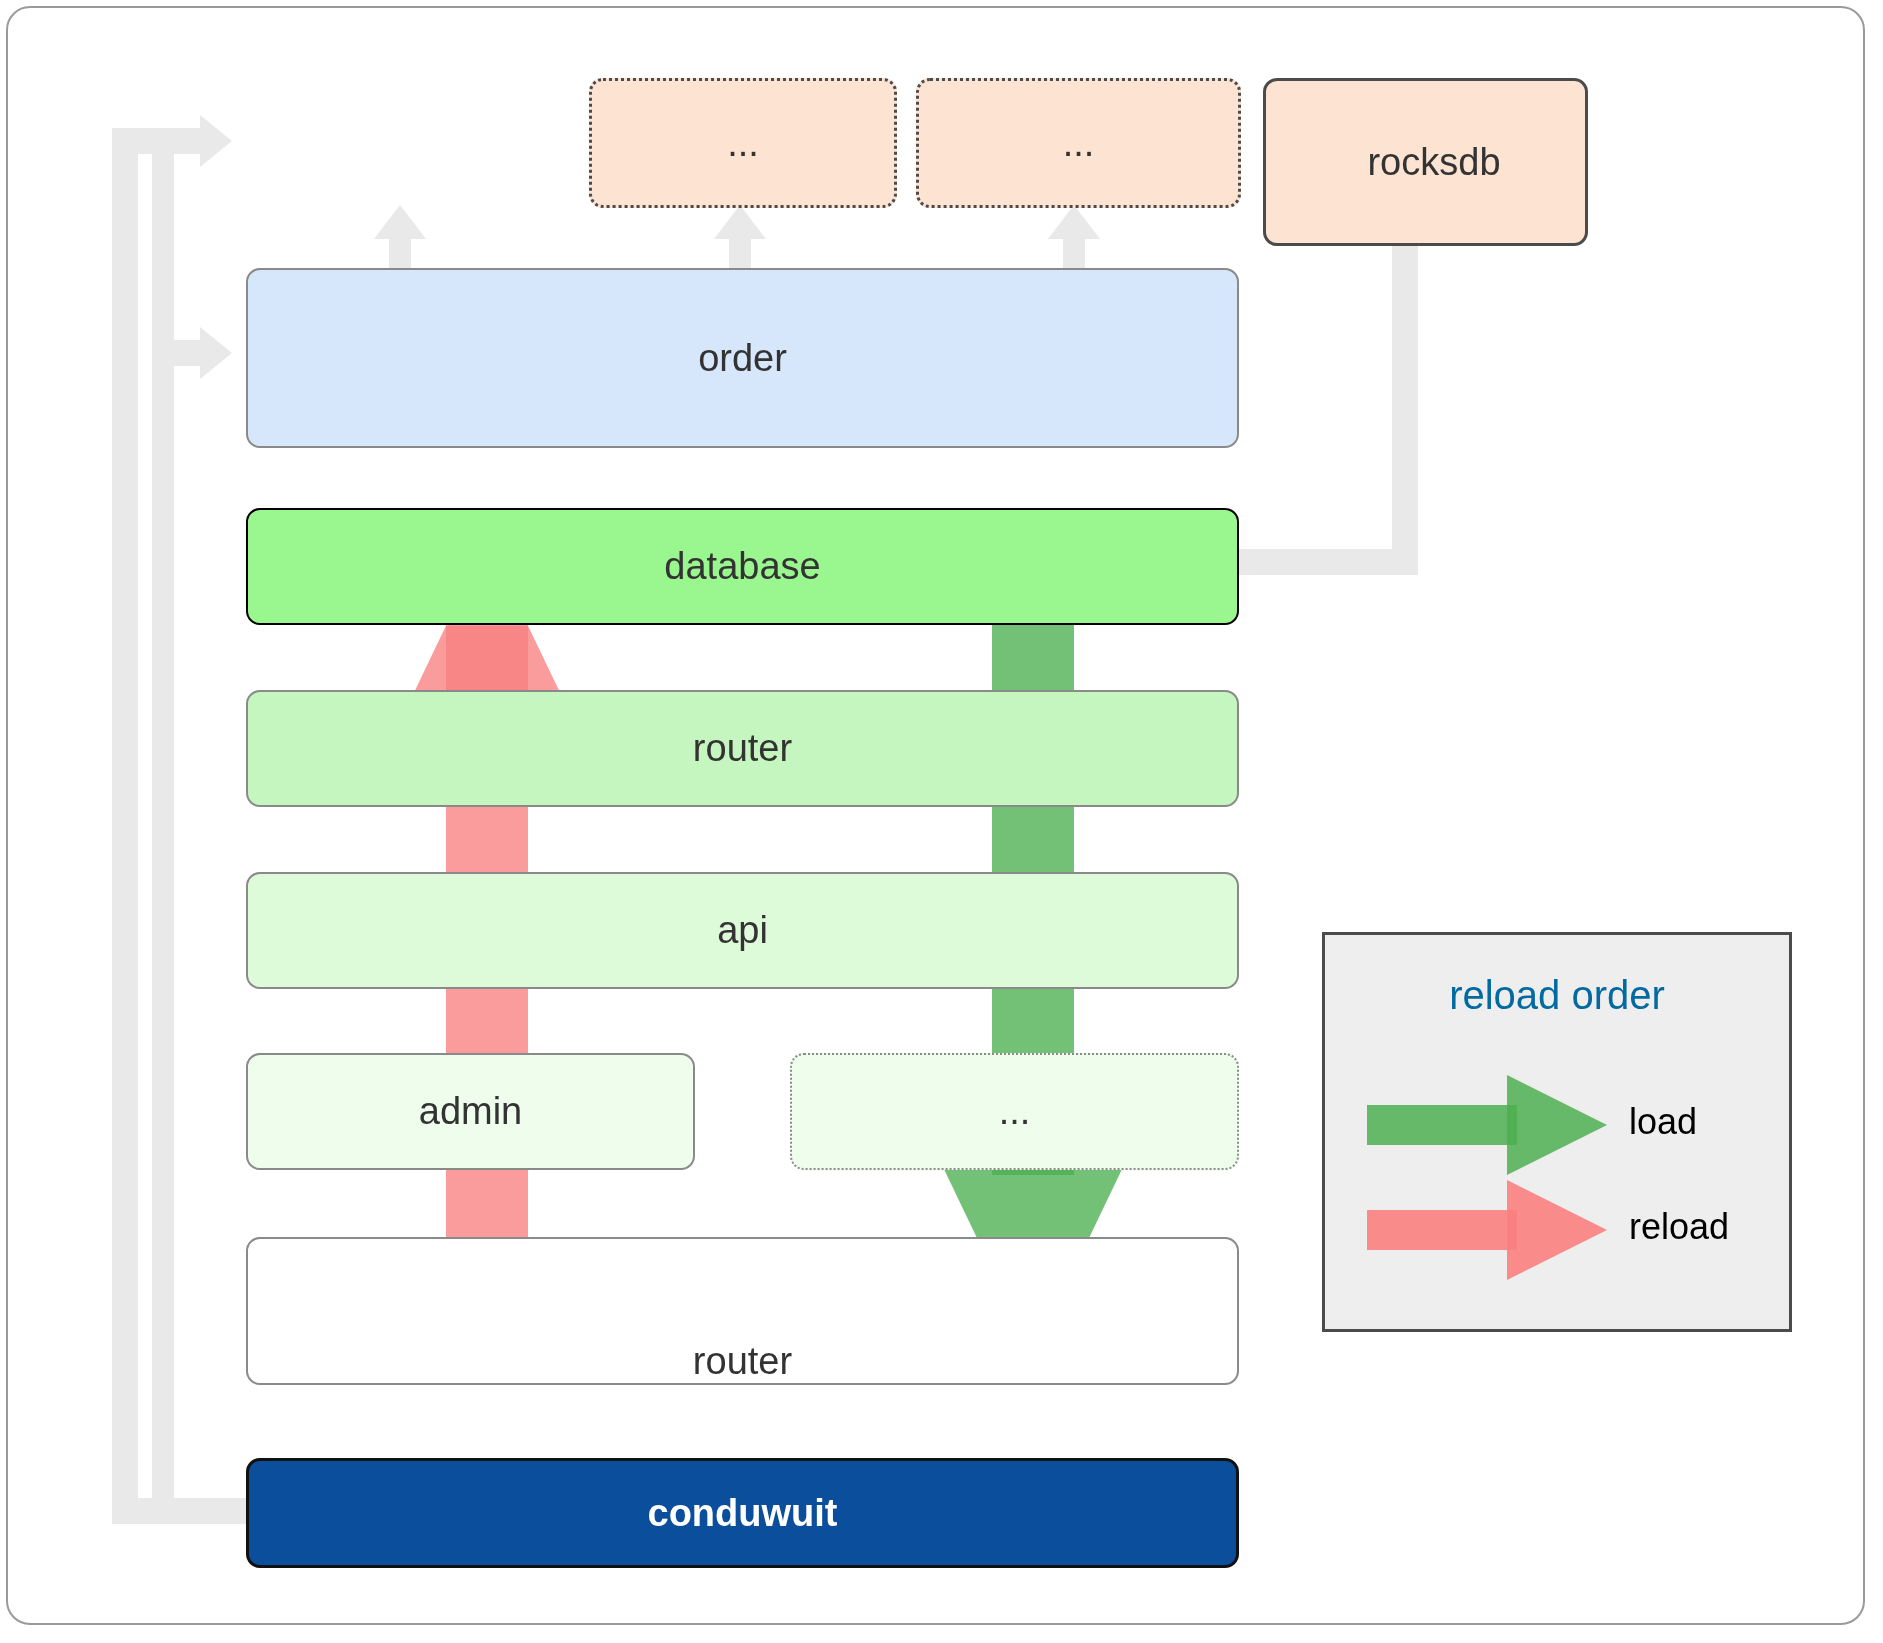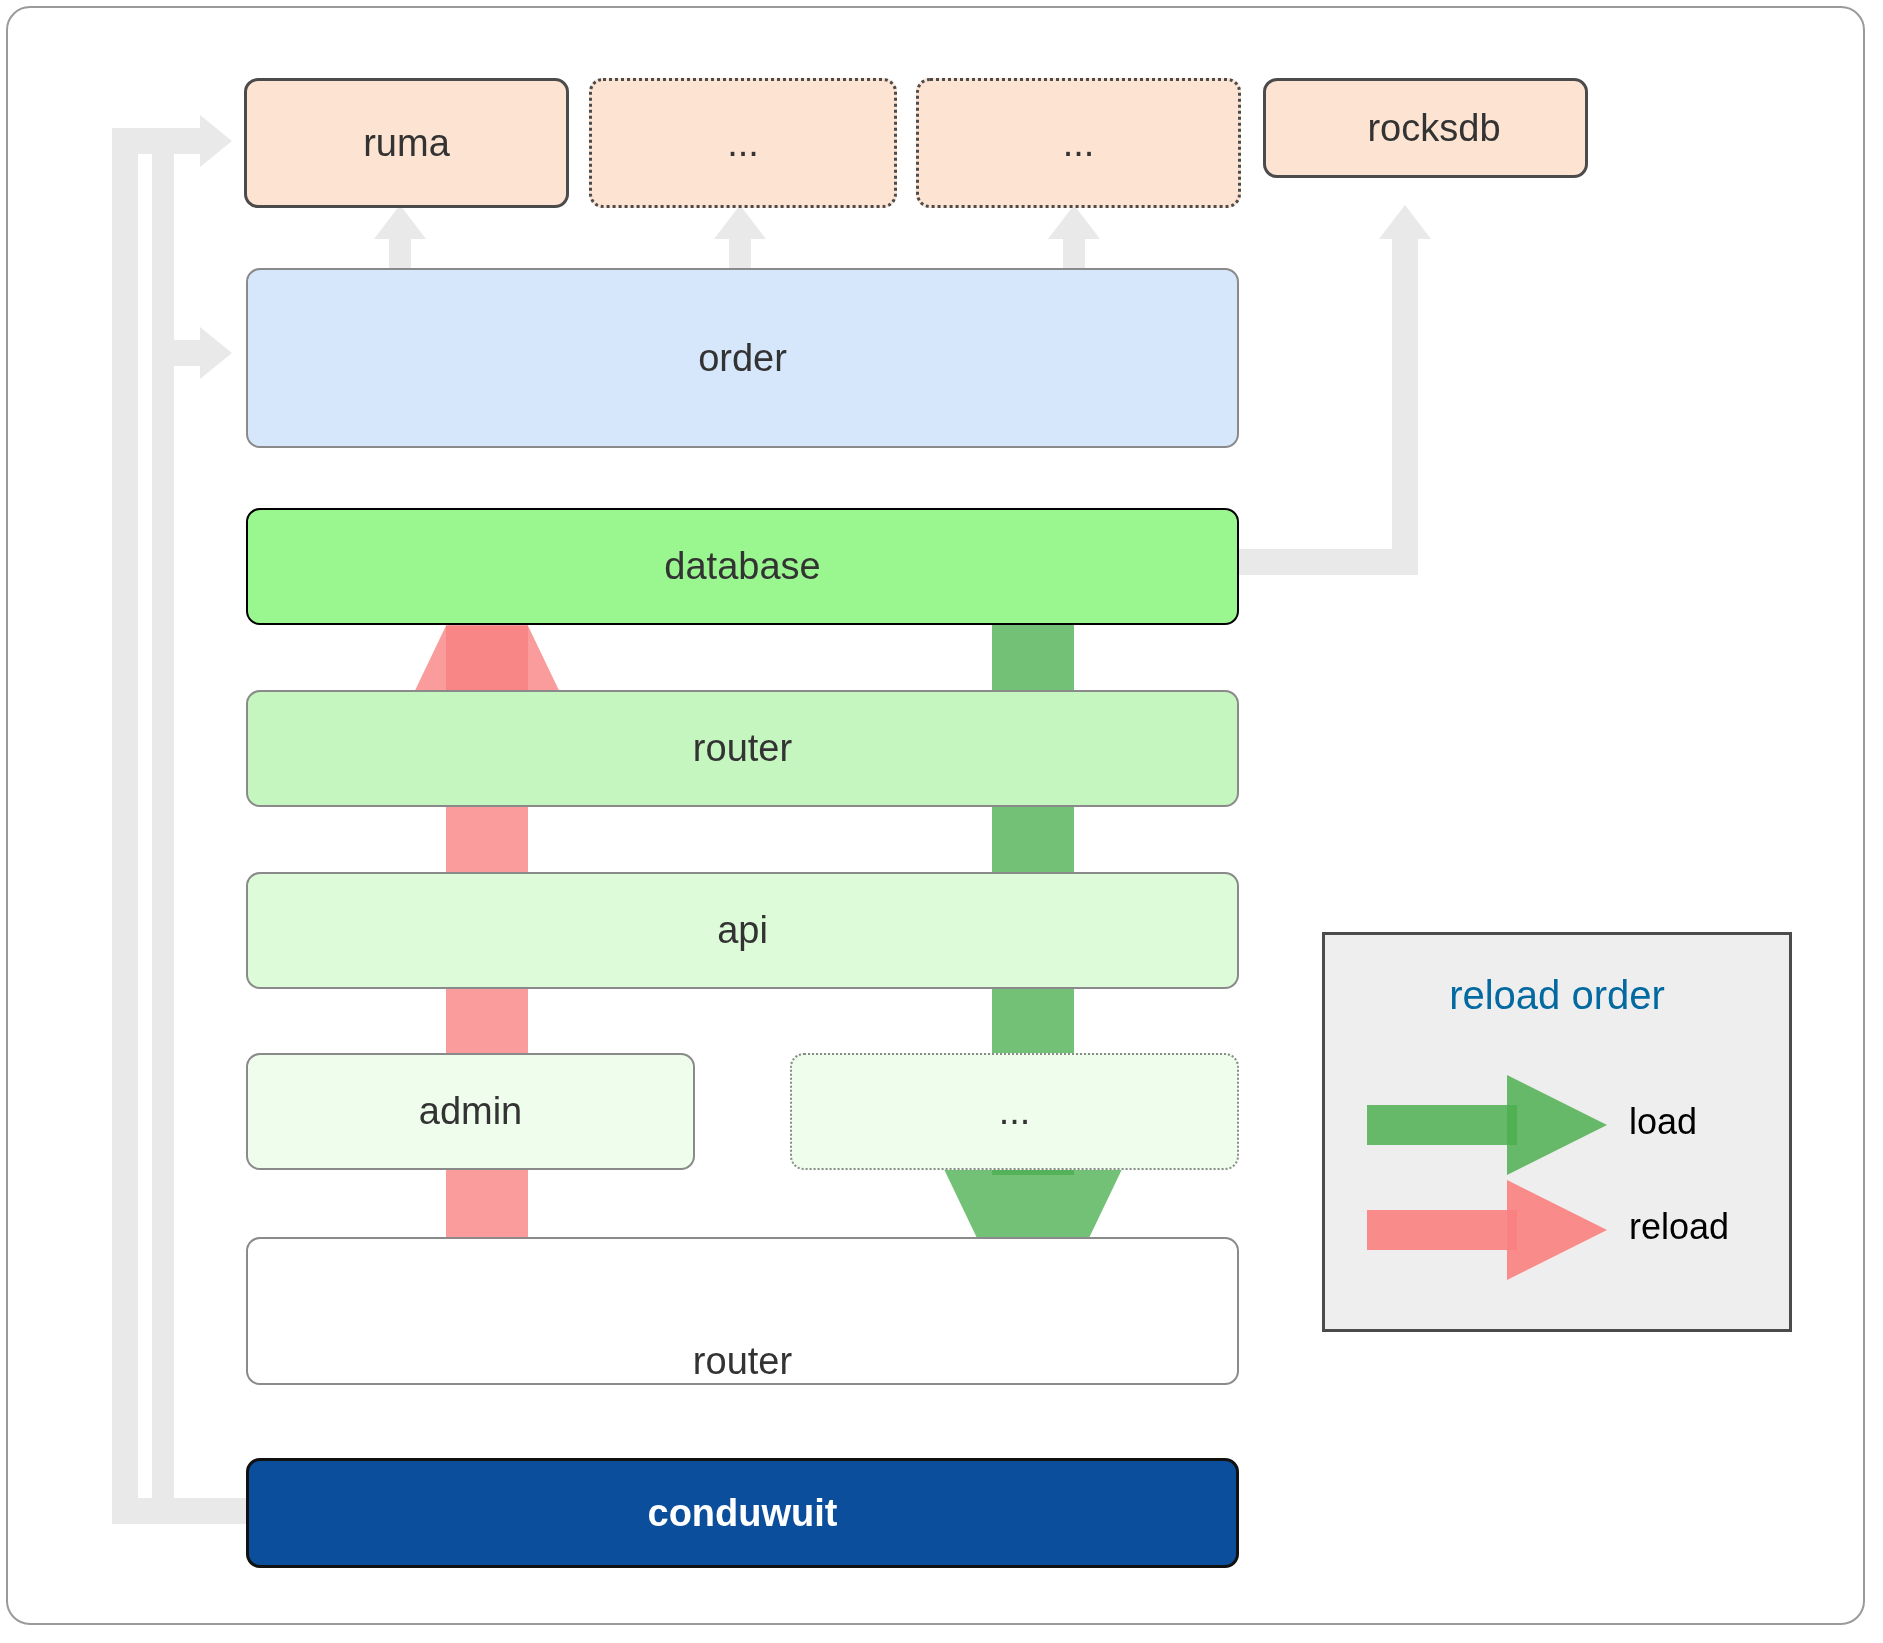--- a/index.html
+++ b/index.html
@@ -161,9 +161,6 @@
   <div class="grey" style="left:1392px; top:238px; width:26px; height:330px;"></div>
   <div class="grey-arrow-up" style="left:1379px; top:205px;"></div>
 
-  <div class="node orange-solid" style="left:244px; top:78px; width:325px; height:130px;">
-    <span class="lbl">ruma</span>
-  </div>
 
   <div class="node orange-dotted" style="left:589px; top:78px; width:308px; height:130px;">
     <span class="lbl">...</span>

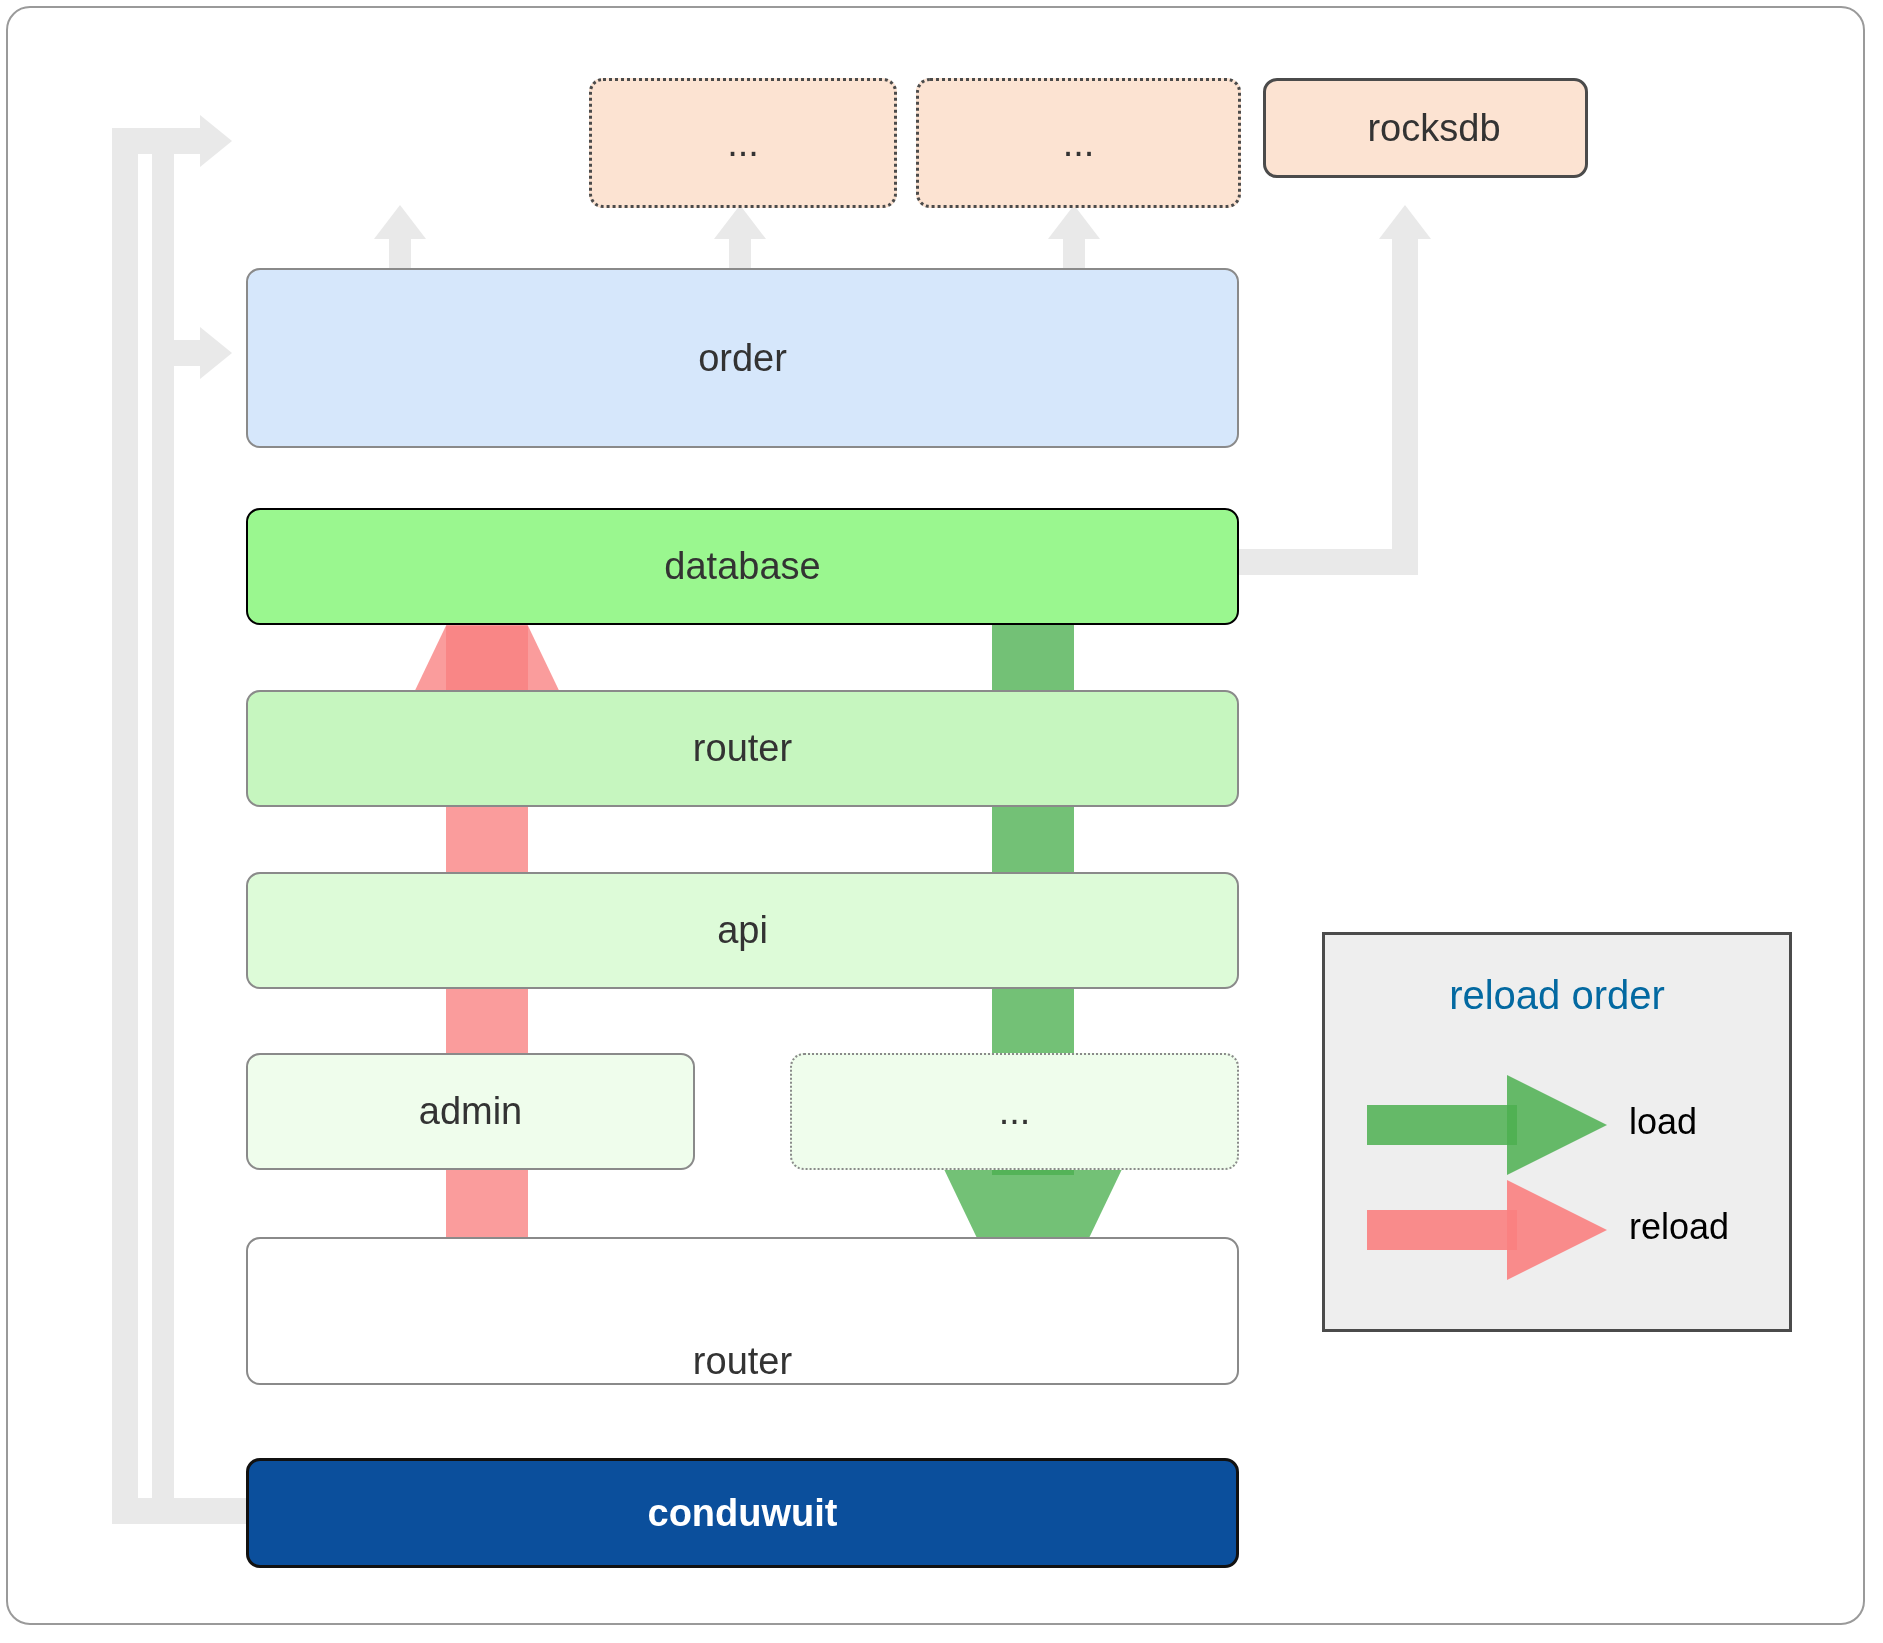--- a/index.html
+++ b/index.html
@@ -170,7 +170,7 @@
     <span class="lbl">...</span>
   </div>
 
-  <div class="node orange-solid" style="left:1263px; top:78px; width:325px; height:100px;padding-left:17px;">
+  <div class="node orange-solid" style="left:1263px; top:78px; width:325px; height:168px;padding-left:17px;">
     <span class="lbl">rocksdb</span>
   </div>
 

